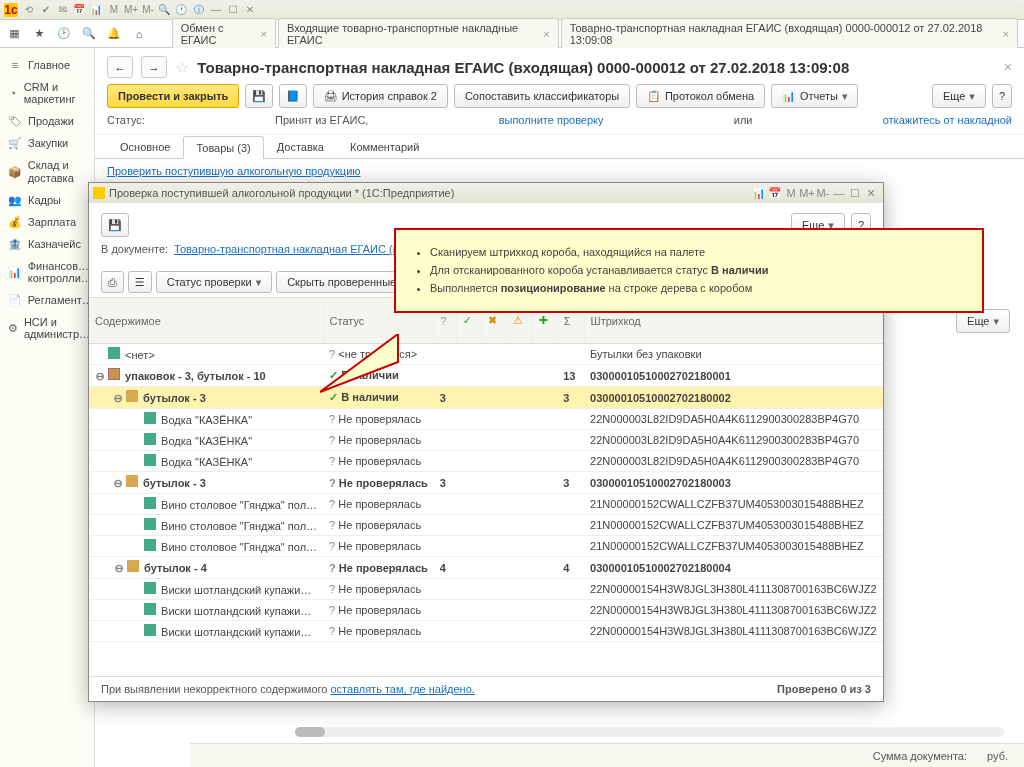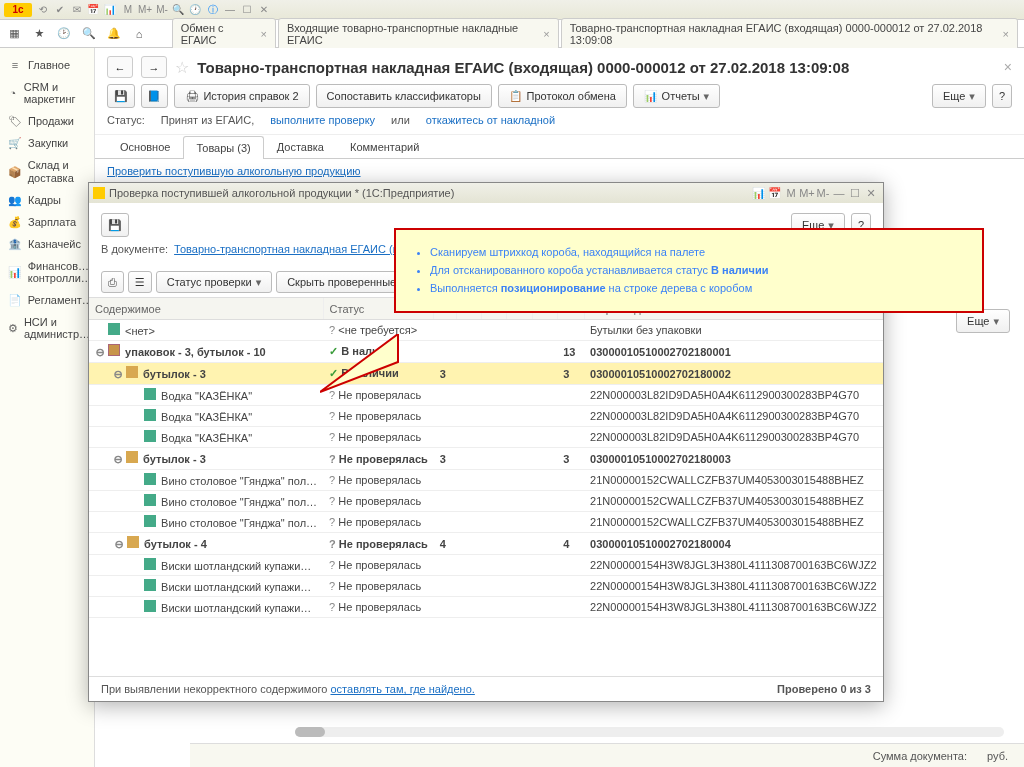--- a/index.html
+++ b/index.html
@@ -5,7 +5,7 @@
 * { box-sizing: border-box; margin: 0; padding: 0; font-family: Arial, sans-serif; font-size: 11px; }
 body { background: #f5f5f5; width: 1024px; height: 767px; overflow: hidden; position: relative; }
 .titlebar { height: 20px; background: linear-gradient(#f0f0e8,#e8e8d8); display: flex; align-items: center; padding: 0 4px; border-bottom: 1px solid #ccc; }
-.titlebar .logo { width: 28px; height: 14px; background: #ffcc00; border-radius: 2px; margin-right: 4px; display: inline-flex; align-items: center; justify-content: center; font-size: 10px; font-weight: bold; color: #c00; }
+.titlebar .logo { width: 14px; height: 14px; background: #ffcc00; border-radius: 2px; margin-right: 4px; display: inline-flex; align-items: center; justify-content: center; font-size: 12px; font-weight: bold; color: #c00; }
 .titlebar .title { flex: 1; color: #555; font-size: 10px; }
 .titlebar .sysicons { display: flex; gap: 3px; align-items: center; }
 .titlebar .sysicons span { width: 14px; height: 14px; display: inline-flex; align-items: center; justify-content: center; color: #888; font-size: 10px; cursor: default; }

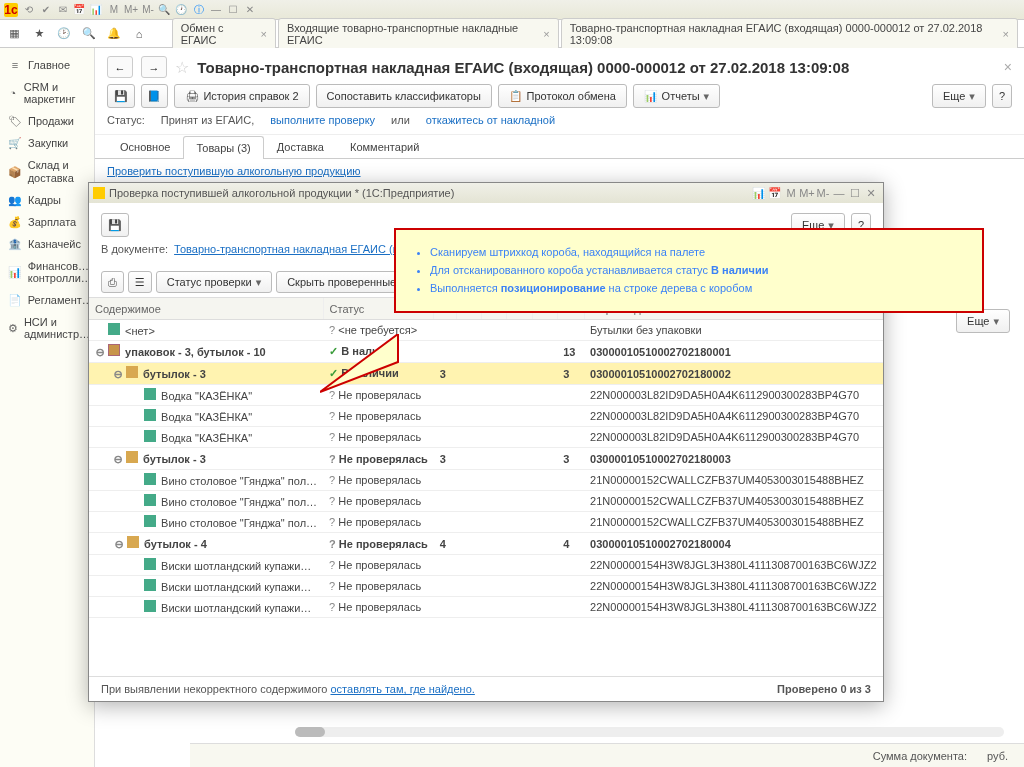--- a/index.html
+++ b/index.html
@@ -178,6 +178,7 @@
         <span class="closex">×</span>
       </div>
       <div class="row2">
+        <button class="btn yellow">Провести и закрыть</button>
         <button class="btn icon">💾</button>
         <button class="btn icon">📘</button>
         <button class="btn">🖨 <span>История справок 2</span></button>

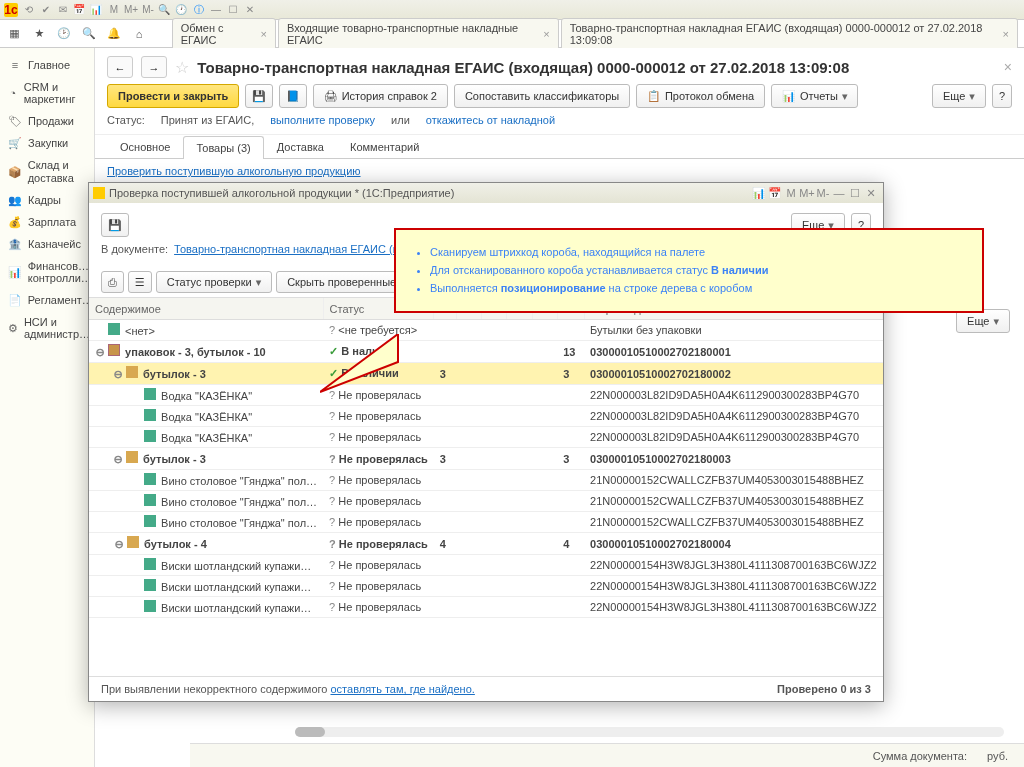--- a/index.html
+++ b/index.html
@@ -29,7 +29,7 @@
 .btn { border: 1px solid #bbb; background: linear-gradient(#fff,#f0f0f0); padding: 3px 10px; border-radius: 3px; cursor: pointer; display: inline-flex; align-items: center; gap: 4px; font-size: 11px; color: #333; height: 24px; }
 .btn.yellow { background: linear-gradient(#ffe680,#ffd940); border-color: #d4a800; font-weight: bold; }
 .btn.icon { padding: 3px 6px; }
-.docheader .row3 { color: #555; font-size: 11px; display: flex; gap: 16px; align-items: center; }
+.docheader .row3 { color: #555; font-size: 11px; display: flex; gap: 16px; align-items: center; justify-content: space-between; }
 .docheader .row3 a { color: #1a6fc4; cursor: pointer; }
 .doctabs { display: flex; border-bottom: 1px solid #ccc; padding: 0 12px; gap: 0; }
 .doctabs .dt { padding: 5px 12px; border: 1px solid transparent; border-bottom: none; color: #444; cursor: pointer; }

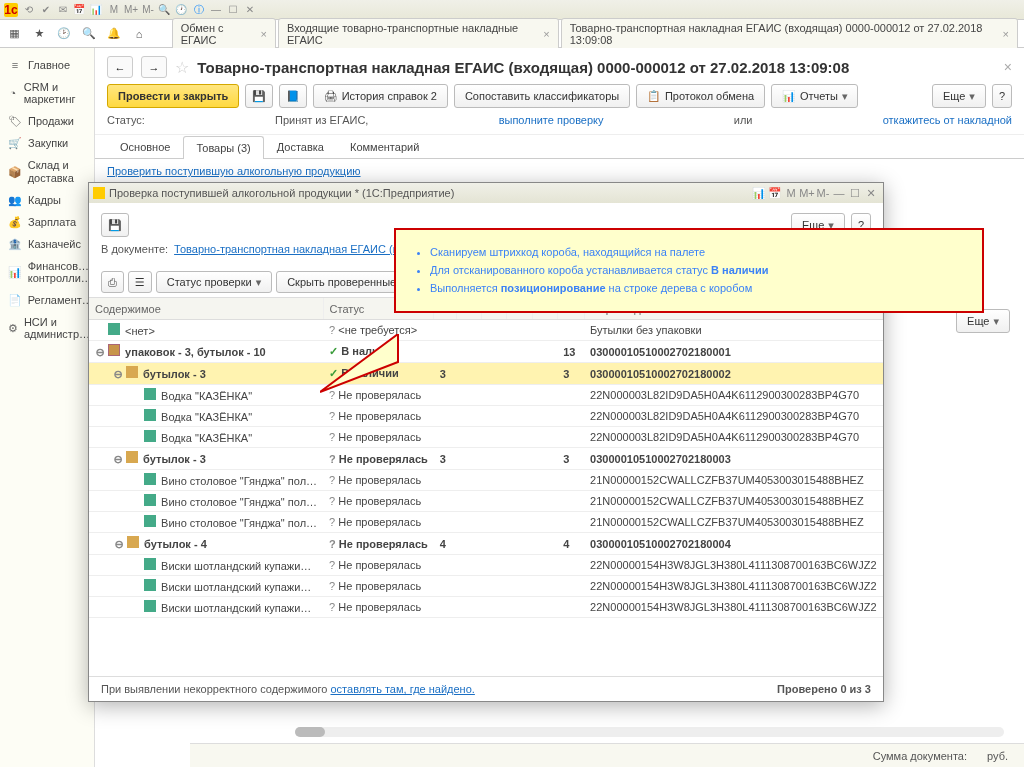--- a/index.html
+++ b/index.html
@@ -65,7 +65,7 @@
 .dfooter { padding: 6px 12px; border-top: 1px solid #ddd; display: flex; font-size: 11px; color: #555; }
 .dfooter a { color: #1a6fc4; text-decoration: underline; }
 .dfooter .sp { flex: 1; }
-.callout { position: absolute; left: 394px; top: 228px; width: 590px; background: #ffffcc; border: 2px solid #c00; padding: 12px 16px; z-index: 10; font-size: 13px; color: #3b82f6; }
+.callout { position: absolute; left: 394px; top: 228px; width: 590px; background: #ffffcc; border: 2px solid #c00; padding: 12px 16px; z-index: 10; font-size: 13px; color: #404040; }
 .callout ul { list-style: disc; padding-left: 18px; }
 .callout li { margin: 3px 0; line-height: 1.35; }
 .callout b { font-weight: bold; }

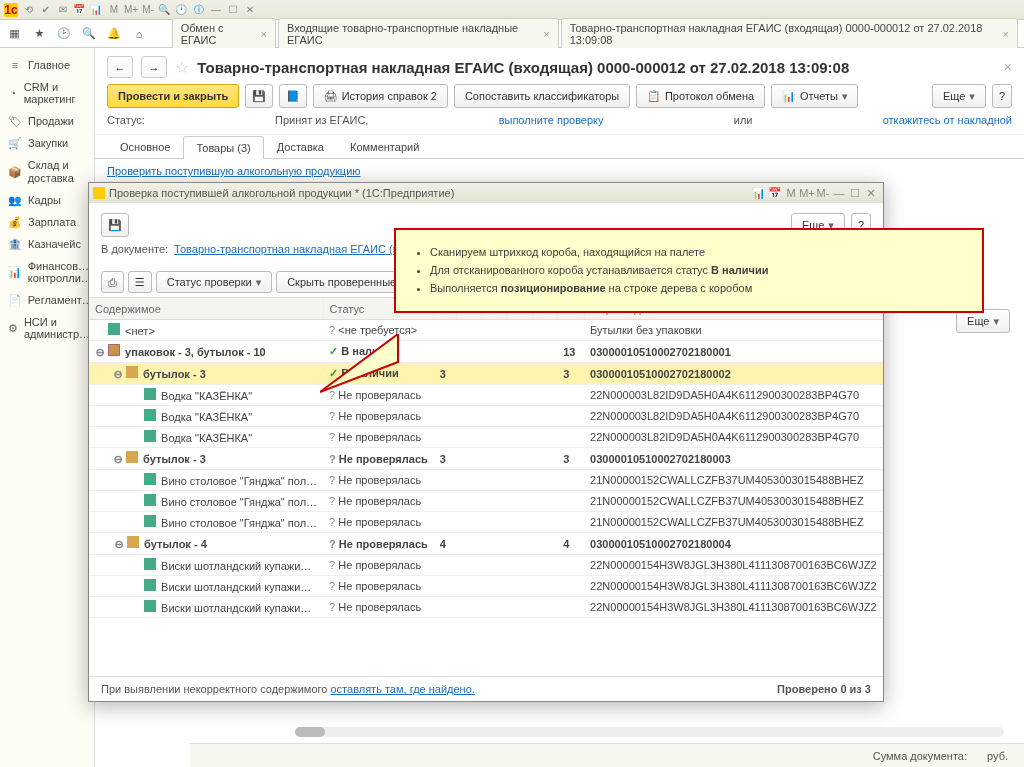--- a/index.html
+++ b/index.html
@@ -52,7 +52,7 @@
 .dropdown::after { content: " ▾"; color: #666; }
 .tree { flex: 1; overflow: auto; border-top: 1px solid #ddd; }
 .tree table { width: 100%; border-collapse: collapse; }
-.tree th { background: #f5f5f0; text-align: left; padding: 4px 6px; border-bottom: 1px solid #ddd; border-right: 1px solid #eee; font-weight: normal; color: #666; font-size: 11px; }
+.tree th { background: #f5f5f0; text-align: left; padding: 16px 6px; border-bottom: 1px solid #ddd; border-right: 1px solid #eee; font-weight: normal; color: #666; font-size: 11px; }
 .tree td { padding: 3px 6px; border-bottom: 1px solid #eee; color: #444; font-size: 11px; white-space: nowrap; overflow: hidden; }
 .tree tr.sel { background: #fff3b0; }
 .tree tr.grp td { font-weight: bold; }

